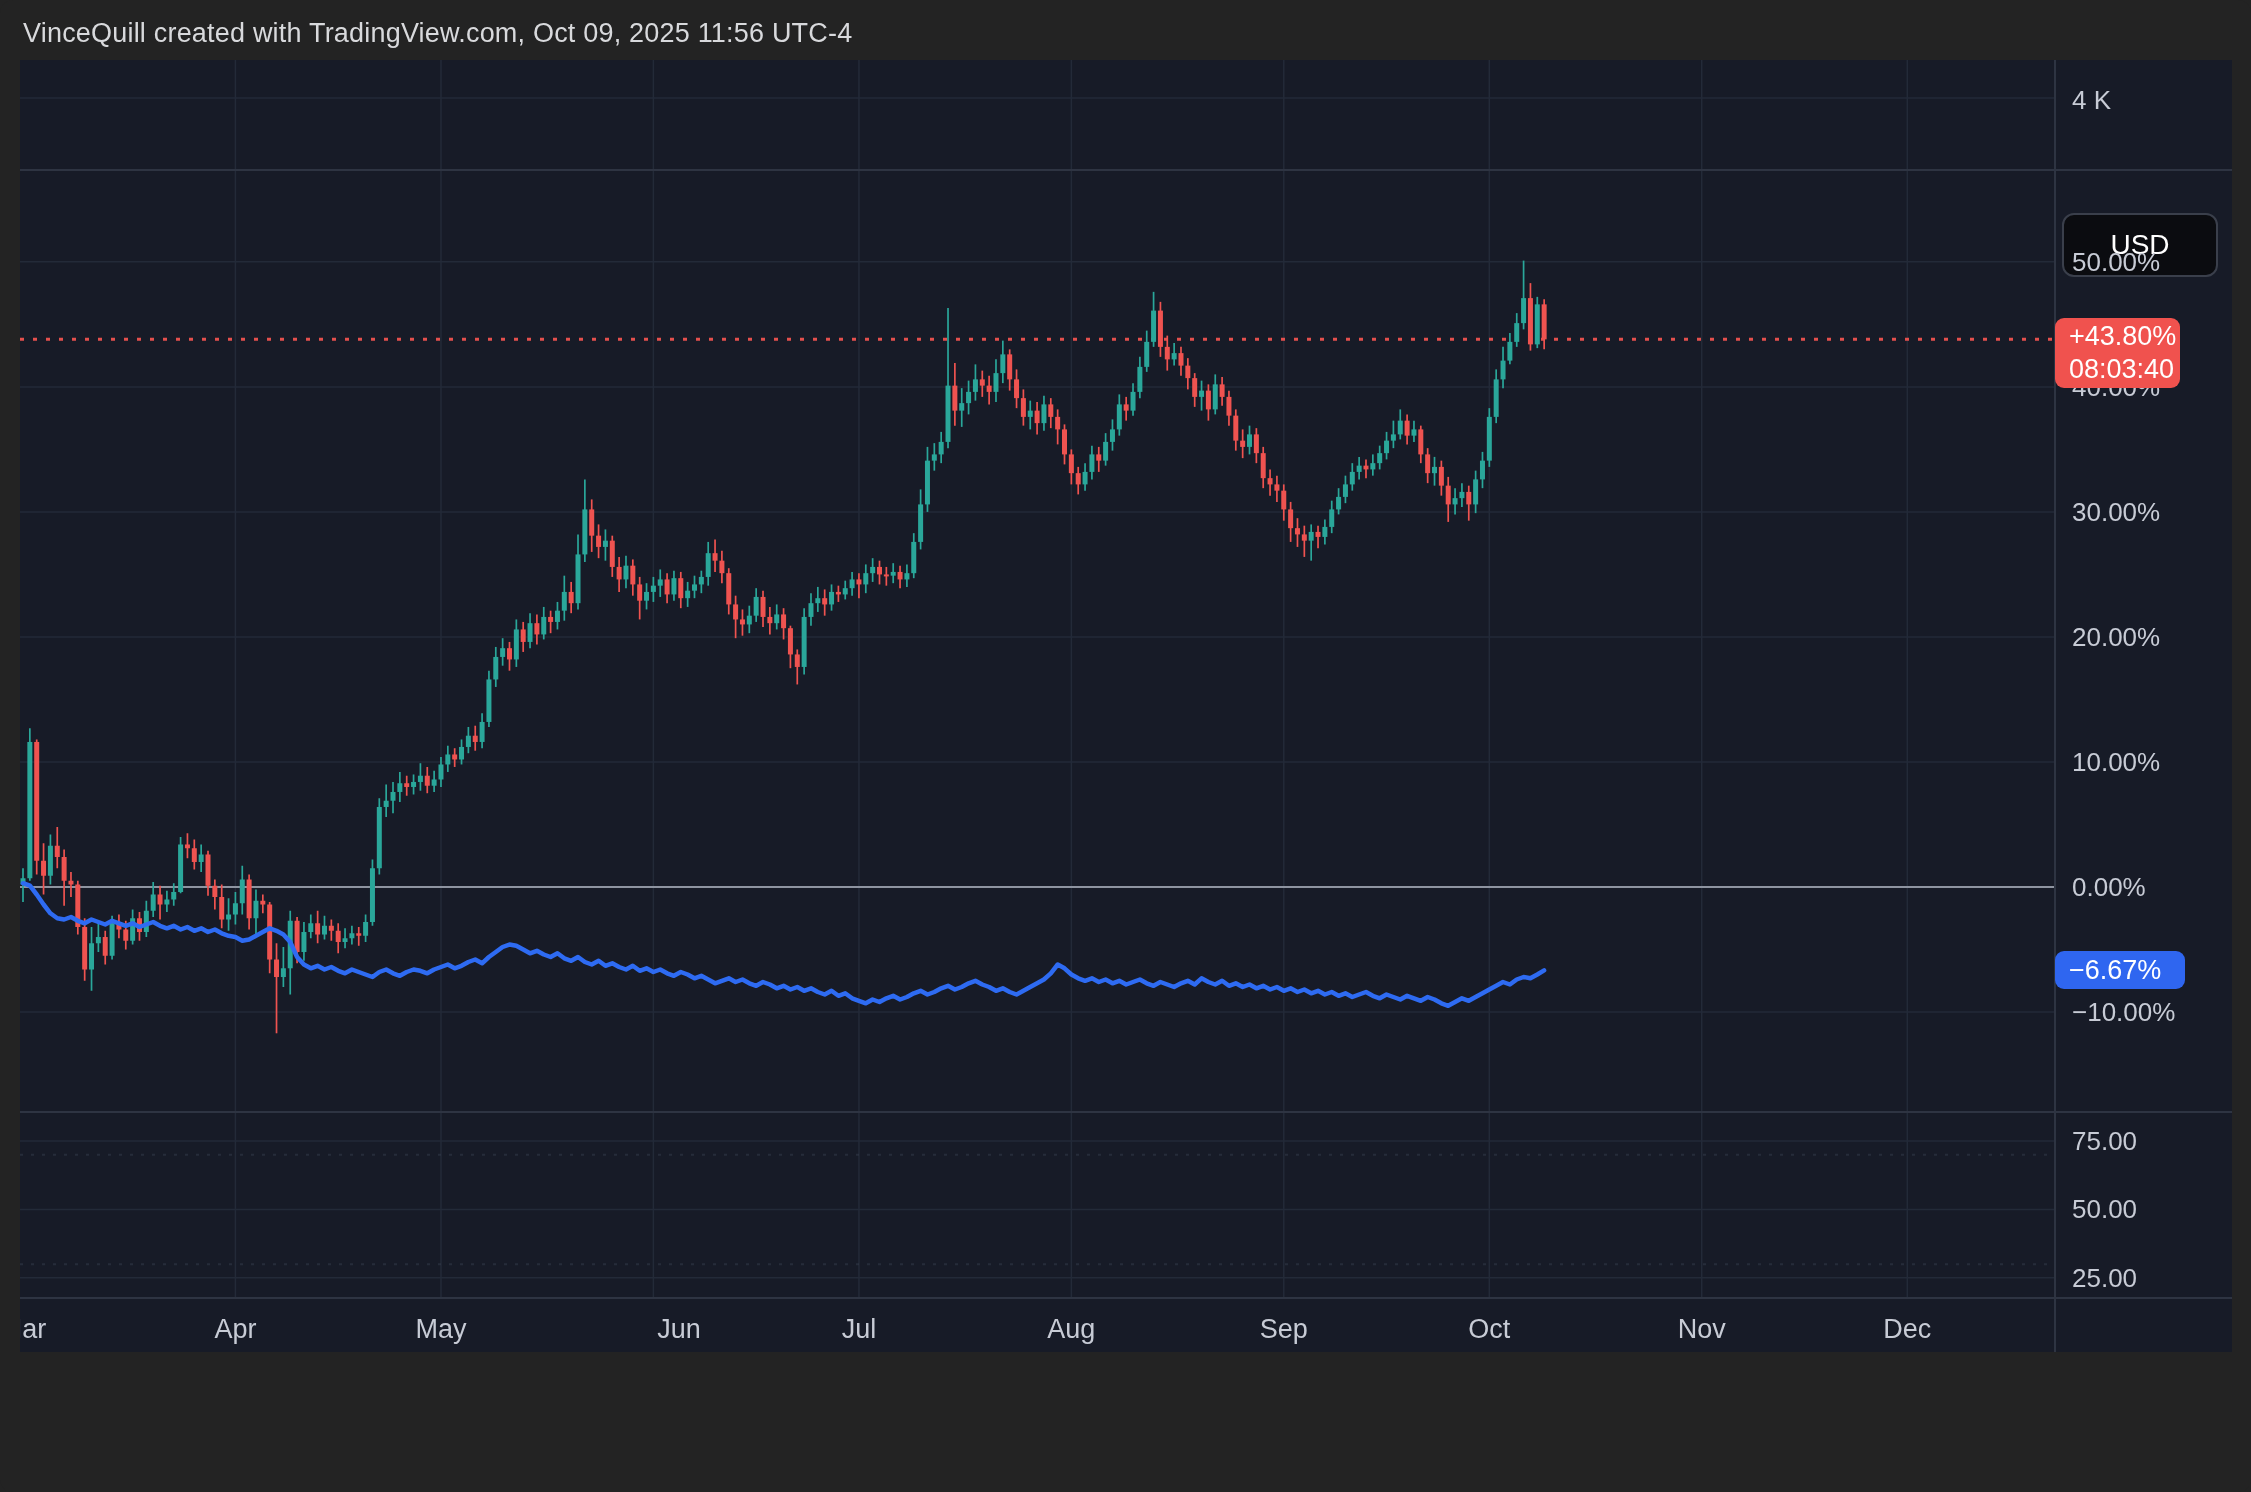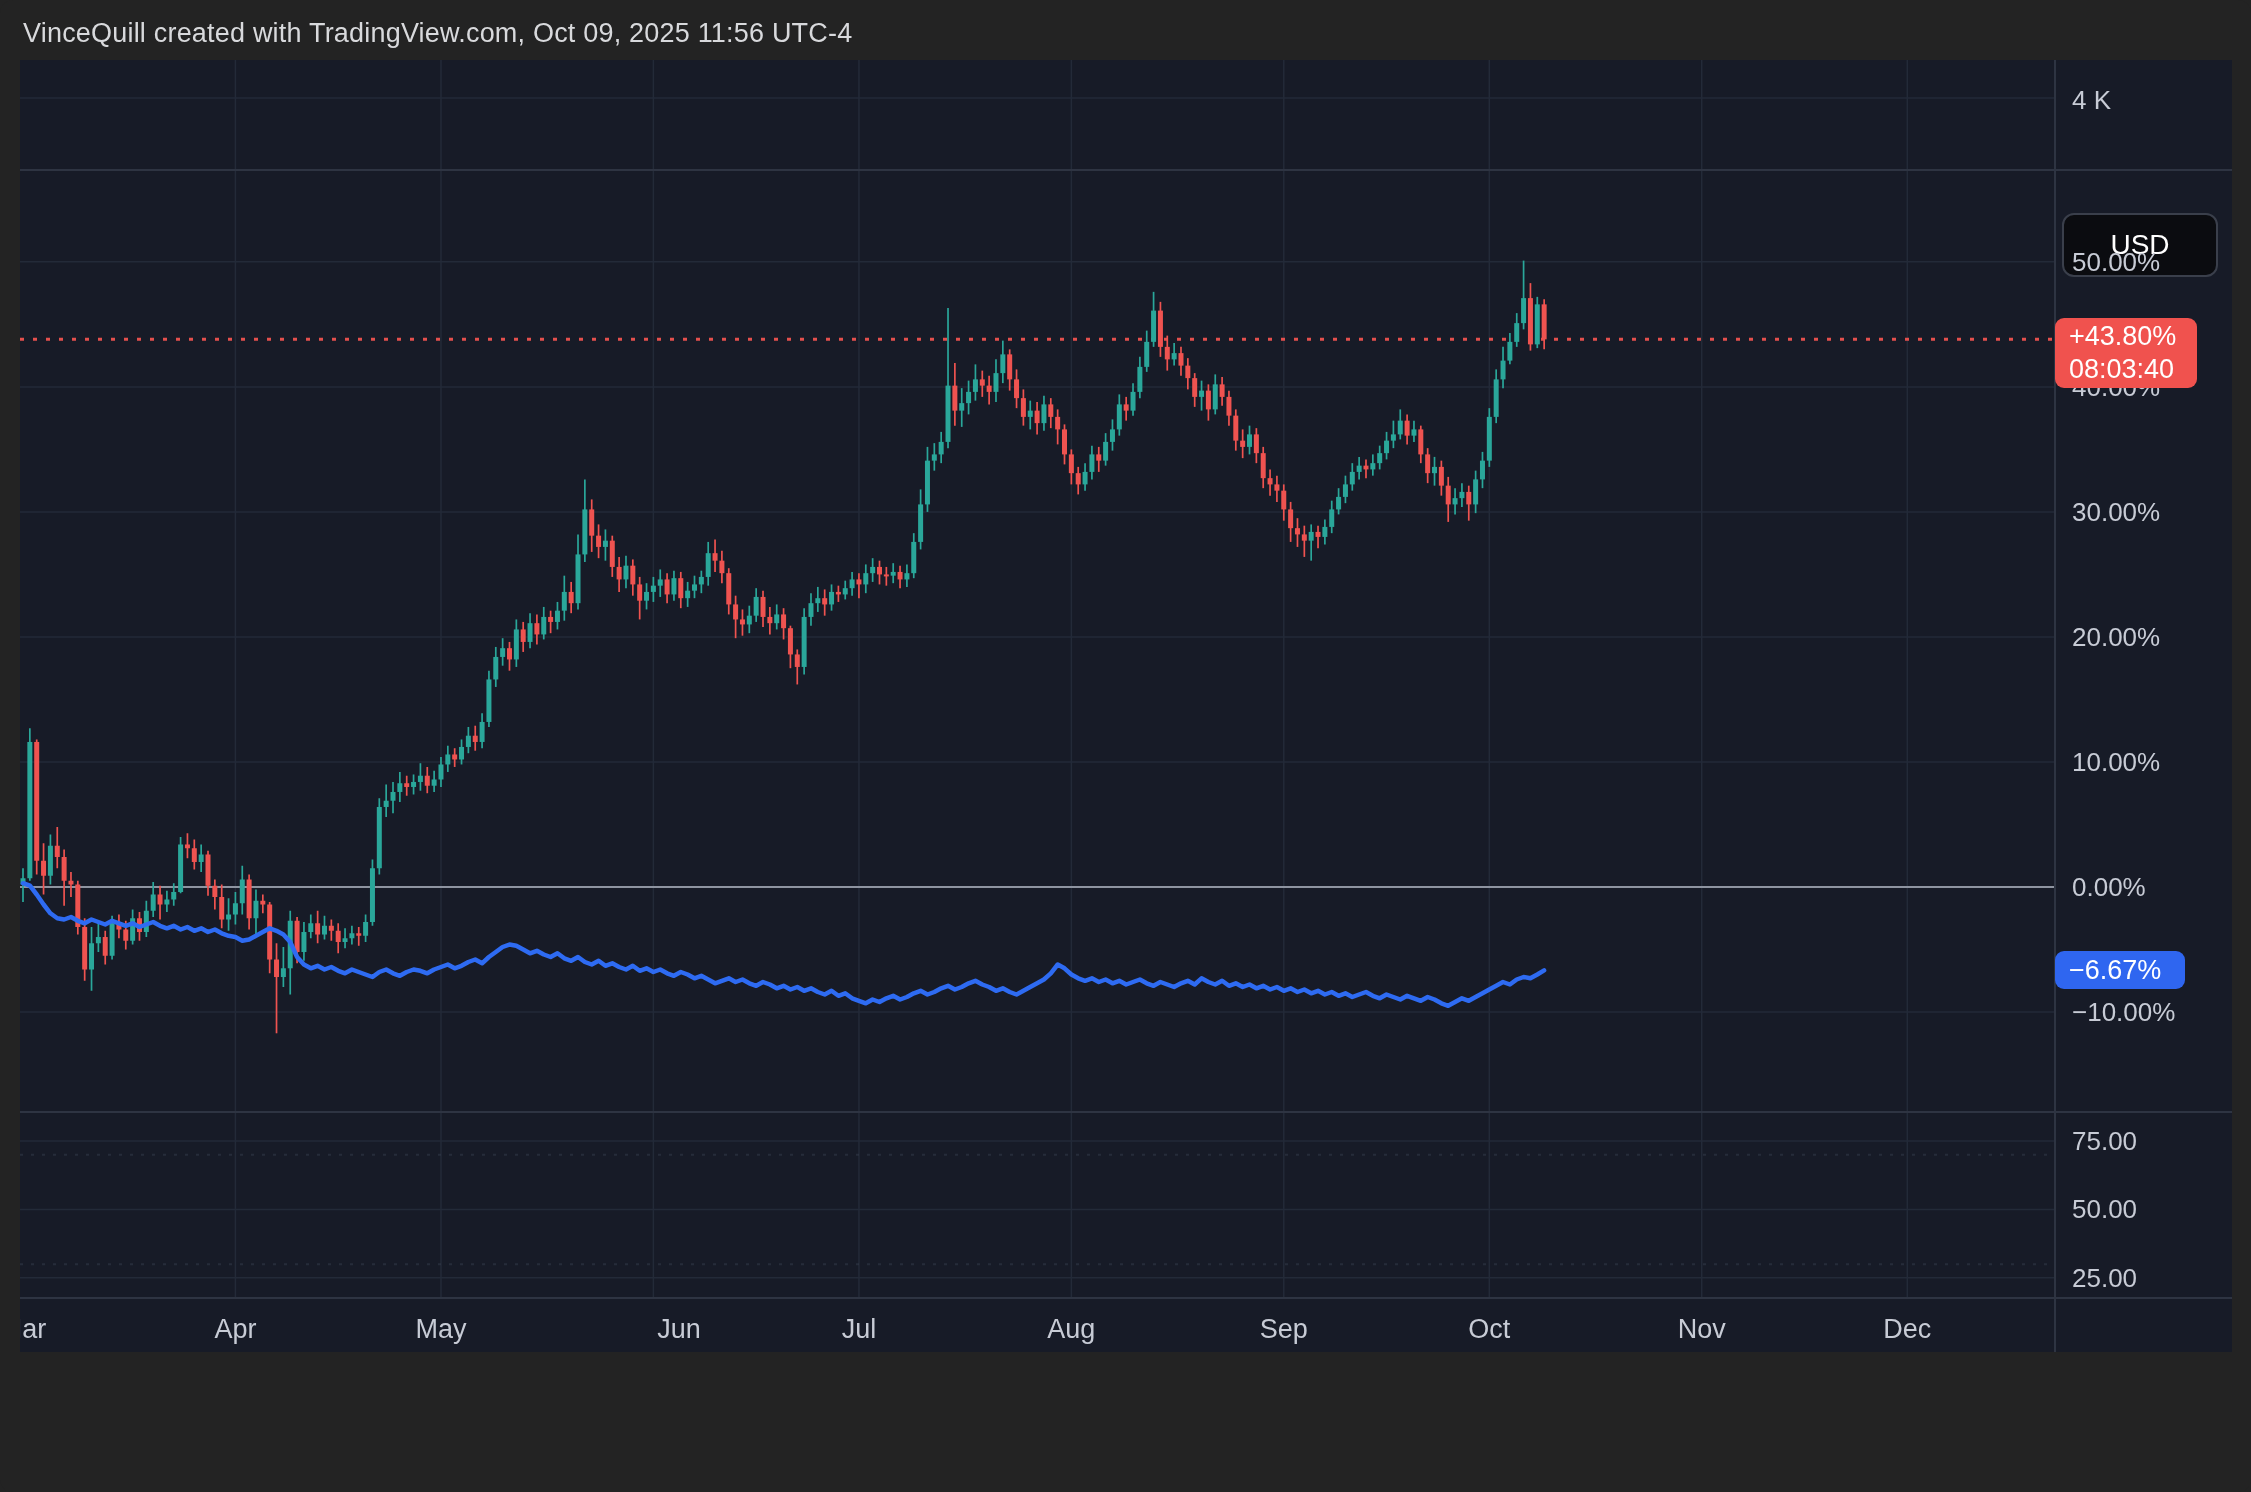--- a/index.html
+++ b/index.html
@@ -20,7 +20,7 @@
   #xclip .xlab{top:16px;}
   .usd-btn{position:absolute;left:2062px;top:177px;width:156px;height:64px;background:#0b0c10;border:2px solid #3a3f4b;border-radius:12px;color:#fff;font-size:28px;display:flex;align-items:center;justify-content:center;box-sizing:border-box;margin-top:36px;}
   .badge{position:absolute;left:2055px;border-radius:9px;color:#fff;font-size:27px;line-height:33px;padding:2px 14px;box-sizing:border-box;white-space:nowrap;}
-  .badge.red{background:#f0524e;width:142px;text-align:left;}
+  .badge.red{background:#f0524e;width:125px;text-align:left;}
   .badge.blue{background:#2f66f0;width:130px;display:flex;align-items:center;}
   .footer{position:absolute;left:27px;top:1400px;display:flex;align-items:center;}
   .brand{margin-left:20px;font-size:45px;font-weight:700;color:#d4d5d8;letter-spacing:.5px;}

